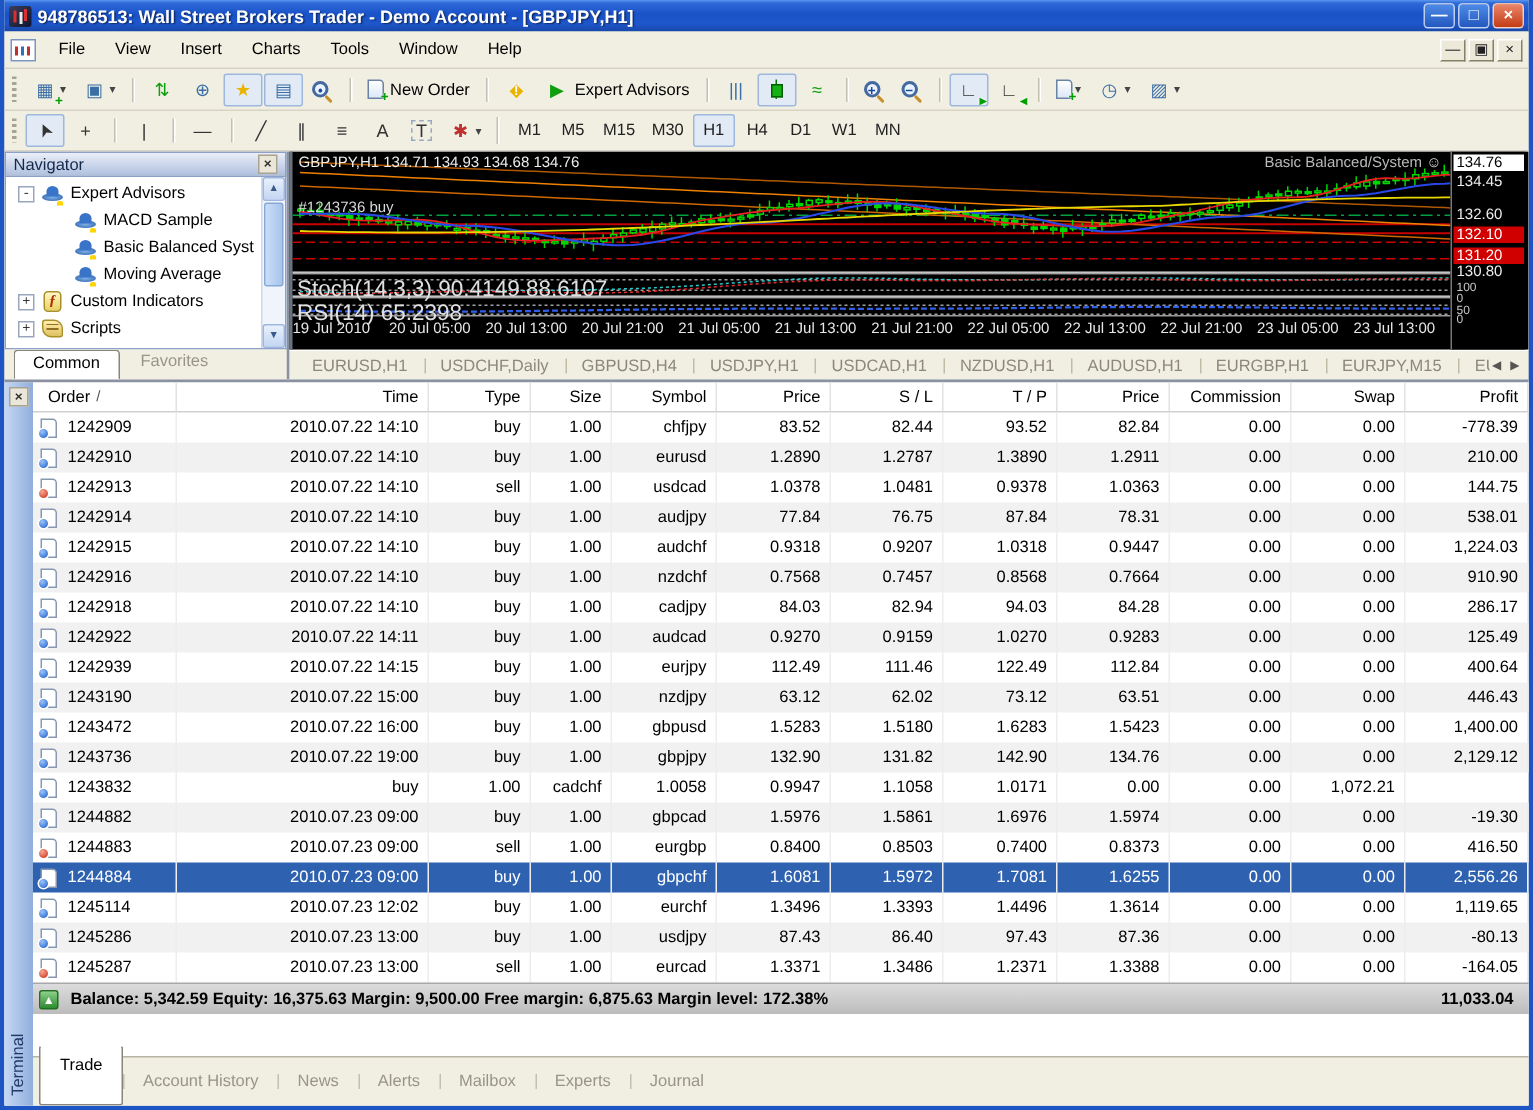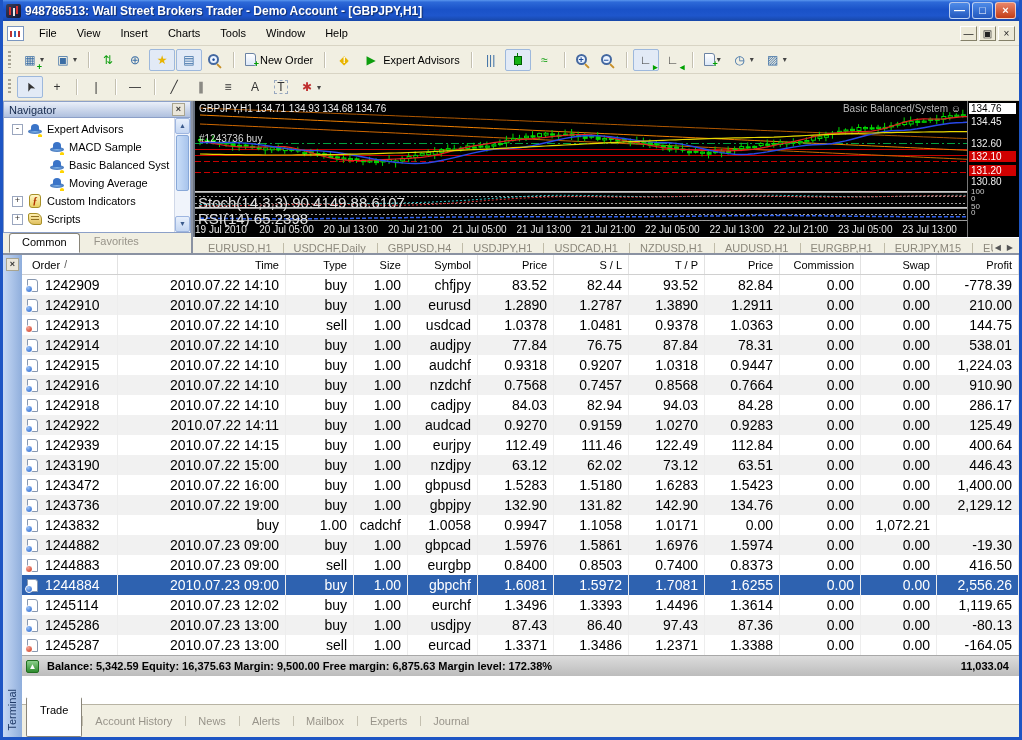--- a/index.html
+++ b/index.html
@@ -352,6 +352,18 @@
 
           <span class="caret" data-name="dropdown-caret-icon">▾</span>
         </div>
+      </div>
+    <div class="tf-items">
+
+    <div class="tb-btn tf" data-name="timeframe-button">M1</div>
+        <div class="tb-btn tf" data-name="timeframe-button">M5</div>
+        <div class="tb-btn tf" data-name="timeframe-button">M15</div>
+        <div class="tb-btn tf" data-name="timeframe-button">M30</div>
+        <div class="tb-btn tf pressed" data-name="timeframe-button">H1</div>
+        <div class="tb-btn tf" data-name="timeframe-button">H4</div>
+        <div class="tb-btn tf" data-name="timeframe-button">D1</div>
+        <div class="tb-btn tf" data-name="timeframe-button">W1</div>
+        <div class="tb-btn tf" data-name="timeframe-button">MN</div>
       </div>
   </div>
 

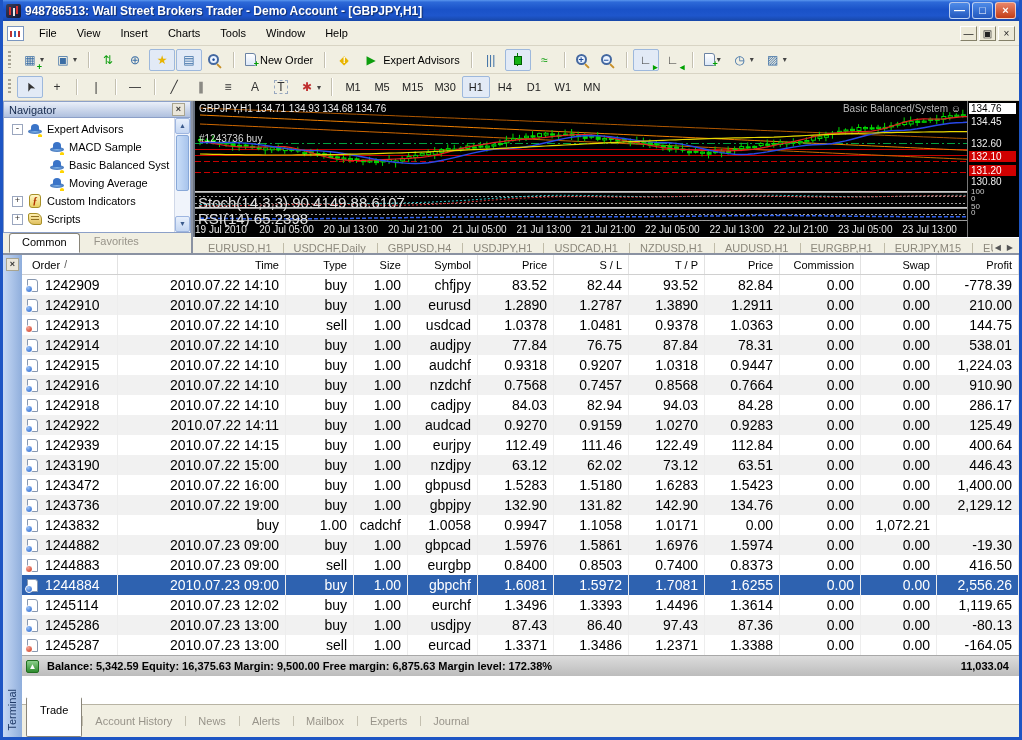--- a/index.html
+++ b/index.html
@@ -87,7 +87,7 @@
   .chart-wrap{flex:0 0 132px;display:flex;background:#000;border-left:2px solid #6A7280;position:relative}
   .chart-panes{width:772px;flex:0 0 772px;position:relative}
   .pane{position:relative}
-  .pane-main{height:90px}.pane-stoch{height:14px}.pane-rsi{height:11px}
+  .pane-main{height:80px}.pane-stoch{height:14px}.pane-rsi{height:11px}
   .pane-sep{height:2px;background:linear-gradient(#E0E0E0,#8A8A8A)}
   .timeline{height:17px;display:flex;align-items:center;color:#E8E8E8;font-size:10px;border-top:1px solid #9A9A9A;overflow:hidden}
   .tl-item{flex:0 0 64.3px;white-space:nowrap}

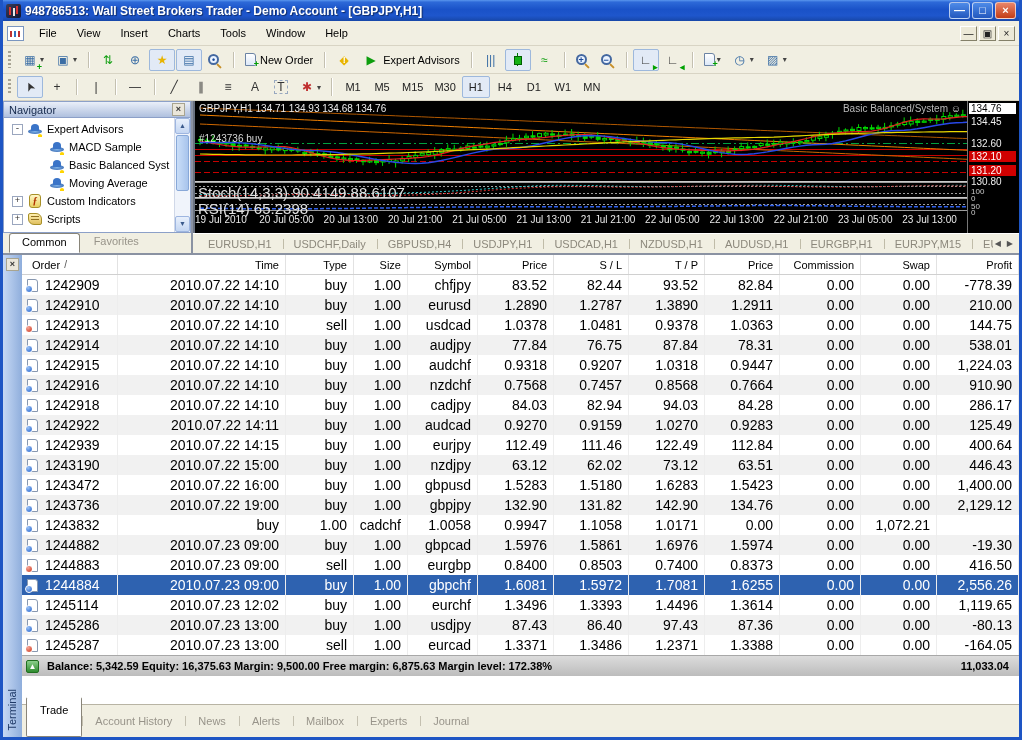--- a/index.html
+++ b/index.html
@@ -120,7 +120,7 @@
   .th{display:flex;align-items:center;justify-content:flex-end;gap:4px;padding:0 6px;font-size:11px;border-right:1px solid #E2E2E2;white-space:nowrap;overflow:hidden}
   .th[data-align=left]{justify-content:flex-start;padding-left:10px}
   .sort{color:#555;font-size:10px}.sort:empty{display:none}
-  .trow{height:20px;font-size:14px}
+  .trow{height:20px;font-size:11px}
   .trow:nth-child(even){background:#F1F1F1}
   .td{display:flex;align-items:center;justify-content:flex-end;padding:0 6px;border-right:1px solid #EDEDED;white-space:nowrap;overflow:hidden}
   .td-order{justify-content:flex-start;gap:7px;padding-left:5px}

